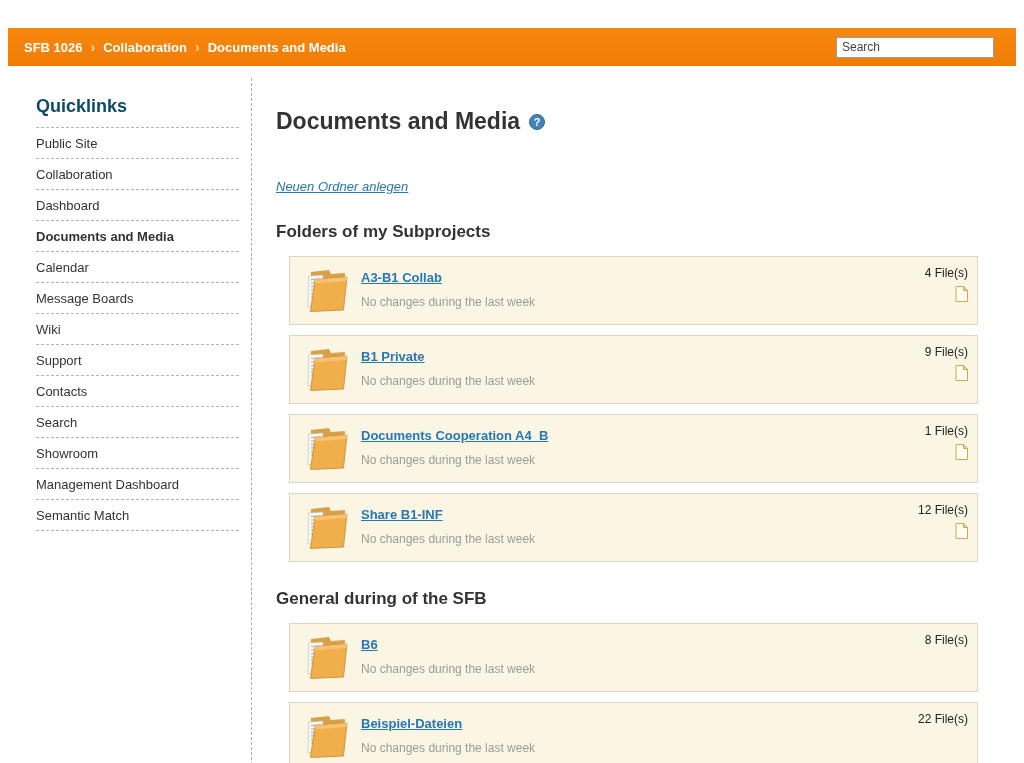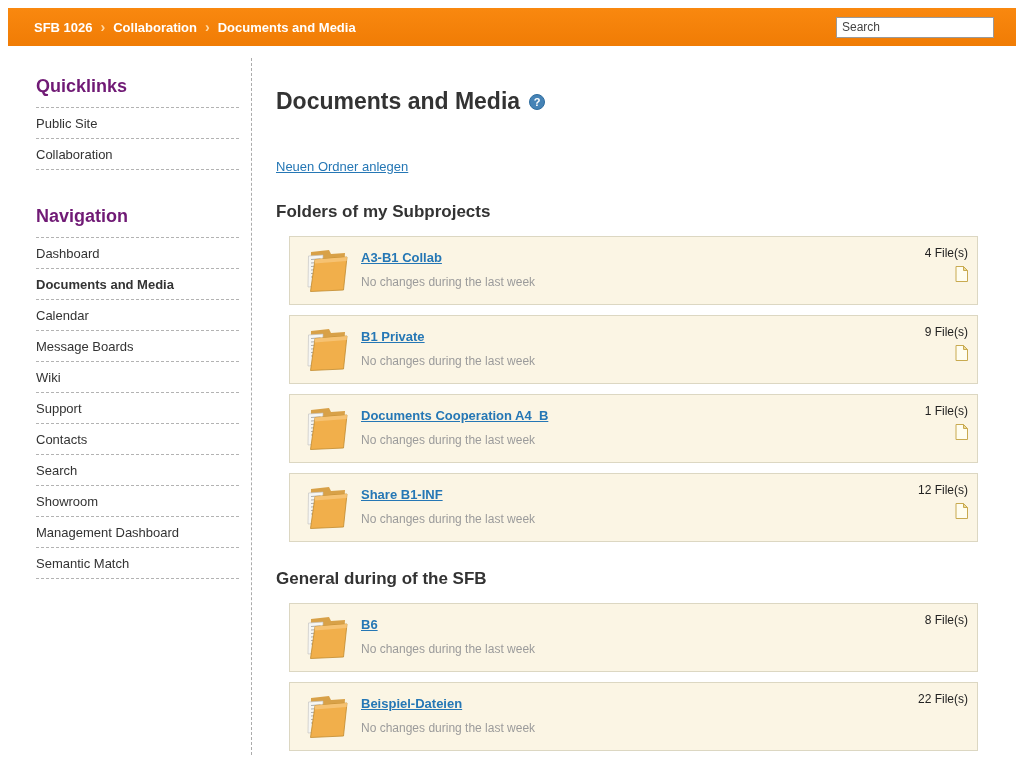--- a/index.html
+++ b/index.html
@@ -16,7 +16,8 @@
     height: 38px;
     background: linear-gradient(#f9880f, #f07c05);
     display: flex; align-items: center; justify-content: space-between;
-    padding: 0 22px 0 26px;
+    padding: 0 22px 0 16px;
+    margin-top: 20px;
   }
   .breadcrumb { display: flex; align-items: center; gap: 8px; }
   .crumb {

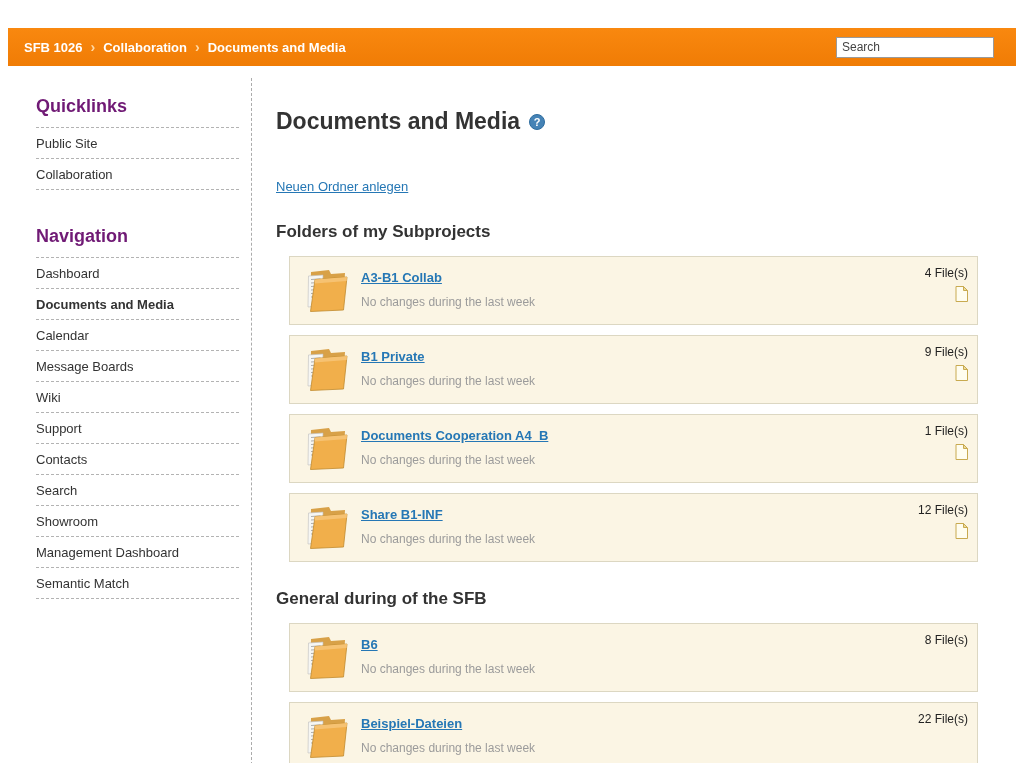--- a/index.html
+++ b/index.html
@@ -45,7 +45,7 @@
 
   
   .side-heading {
-    font-size: 18px; font-weight: bold; color: #701a75;
+    font-size: 18px; font-weight: bold; color: #0c4a6e;
     padding: 8px 0 10px; border-bottom: 1px dashed #b3b3b3;
   }
   .side-heading.second { margin-top: 28px; }

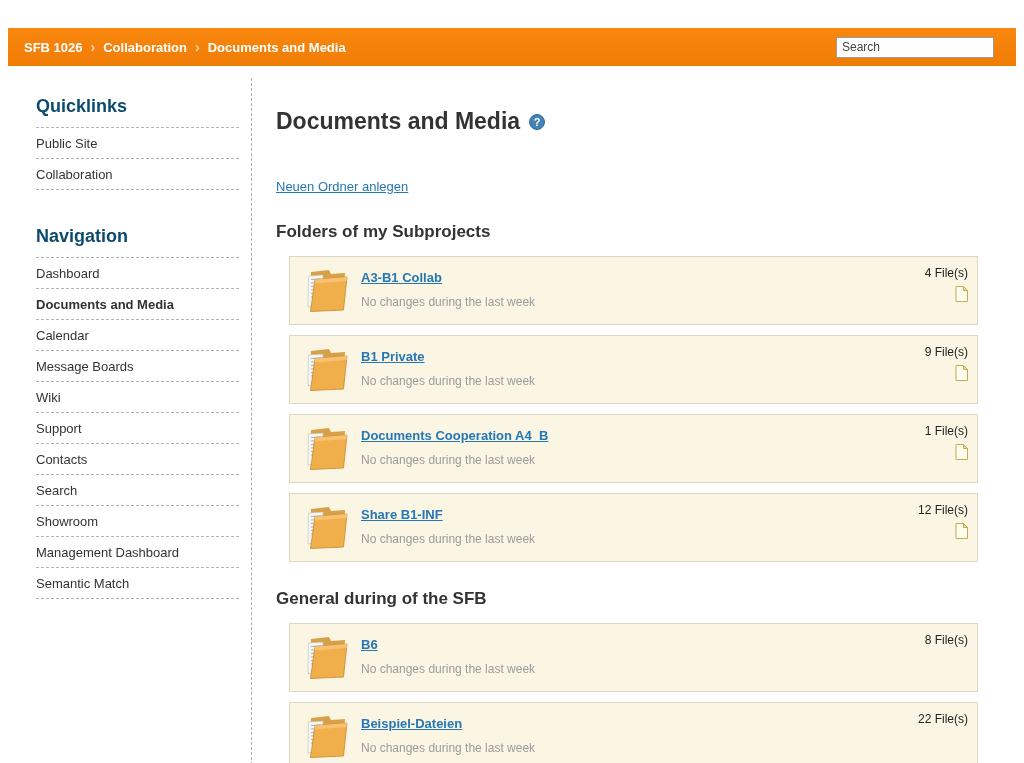--- a/index.html
+++ b/index.html
@@ -71,7 +71,7 @@
   }
   .new-folder-link {
     display: inline-block; margin-top: 44px;
-    font-size: 13px; color: #2577b5; text-decoration: underline; cursor: pointer;
+    font-size: 13px; color: #2577b5; text-decoration: underline; cursor: pointer; font-style: italic;
   }
   .section-heading {
     font-size: 17px; font-weight: bold; color: #333;

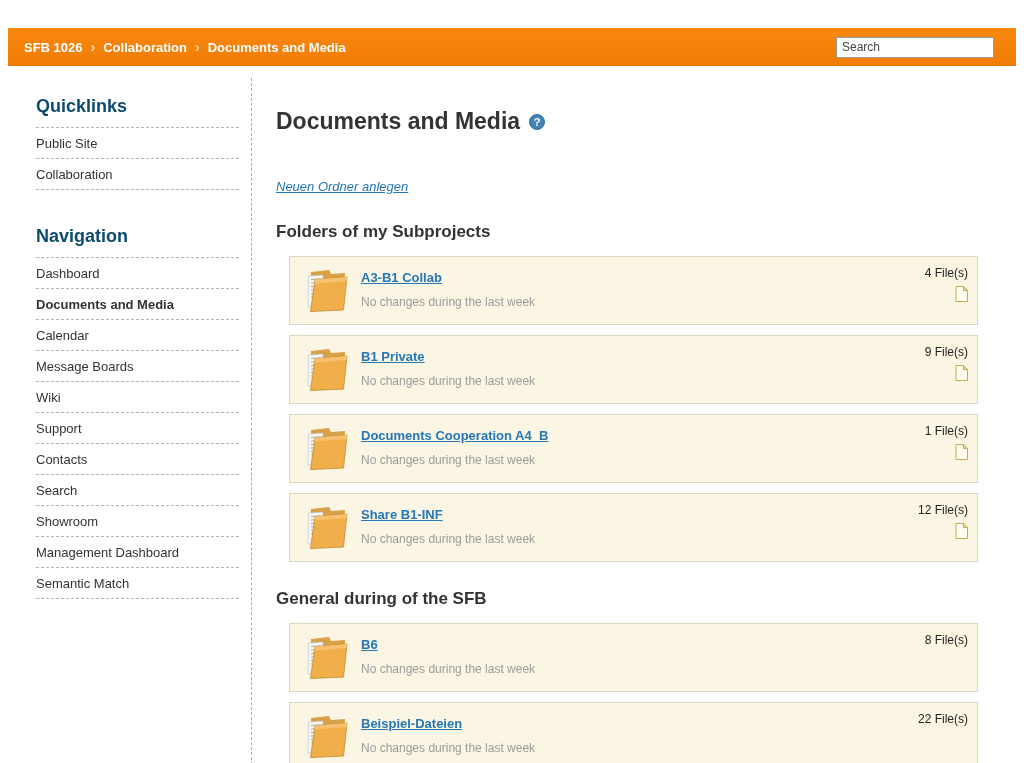--- a/index.html
+++ b/index.html
@@ -124,7 +124,6 @@
       <div class="side-item">Public Site</div>
       <div class="side-item">Collaboration</div>
 
-      <div class="side-heading second">Navigation</div>
       <div class="side-item">Dashboard</div>
       <div class="side-item active">Documents and Media</div>
       <div class="side-item">Calendar</div>

